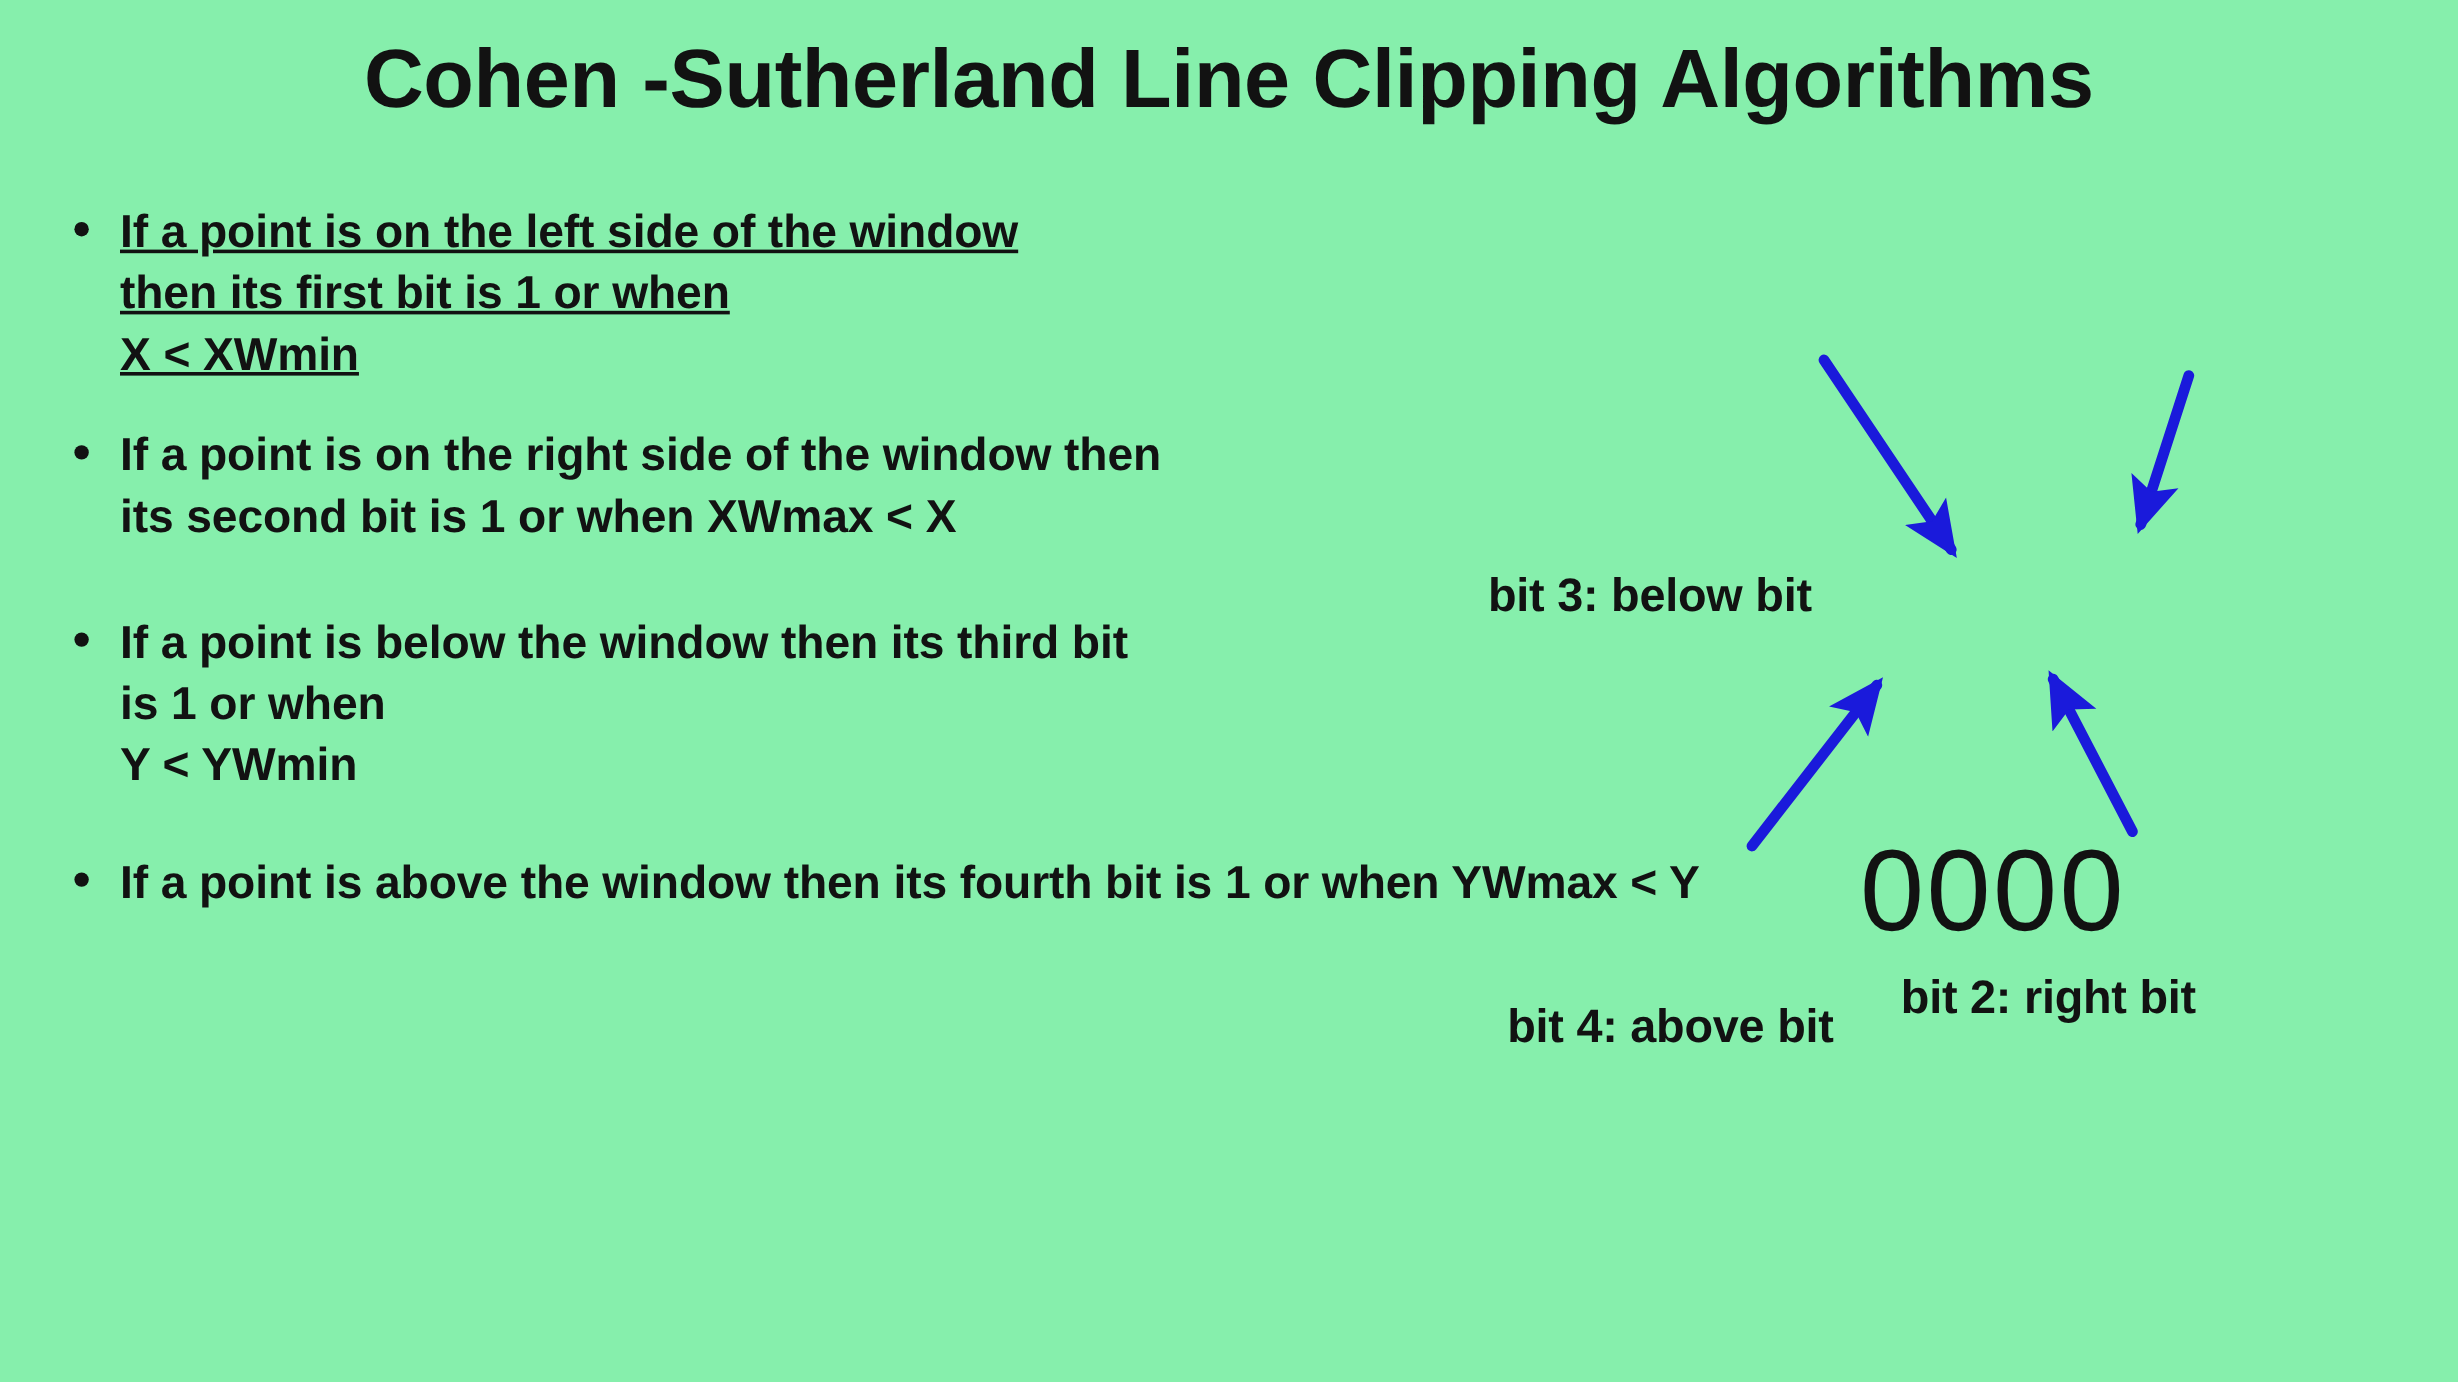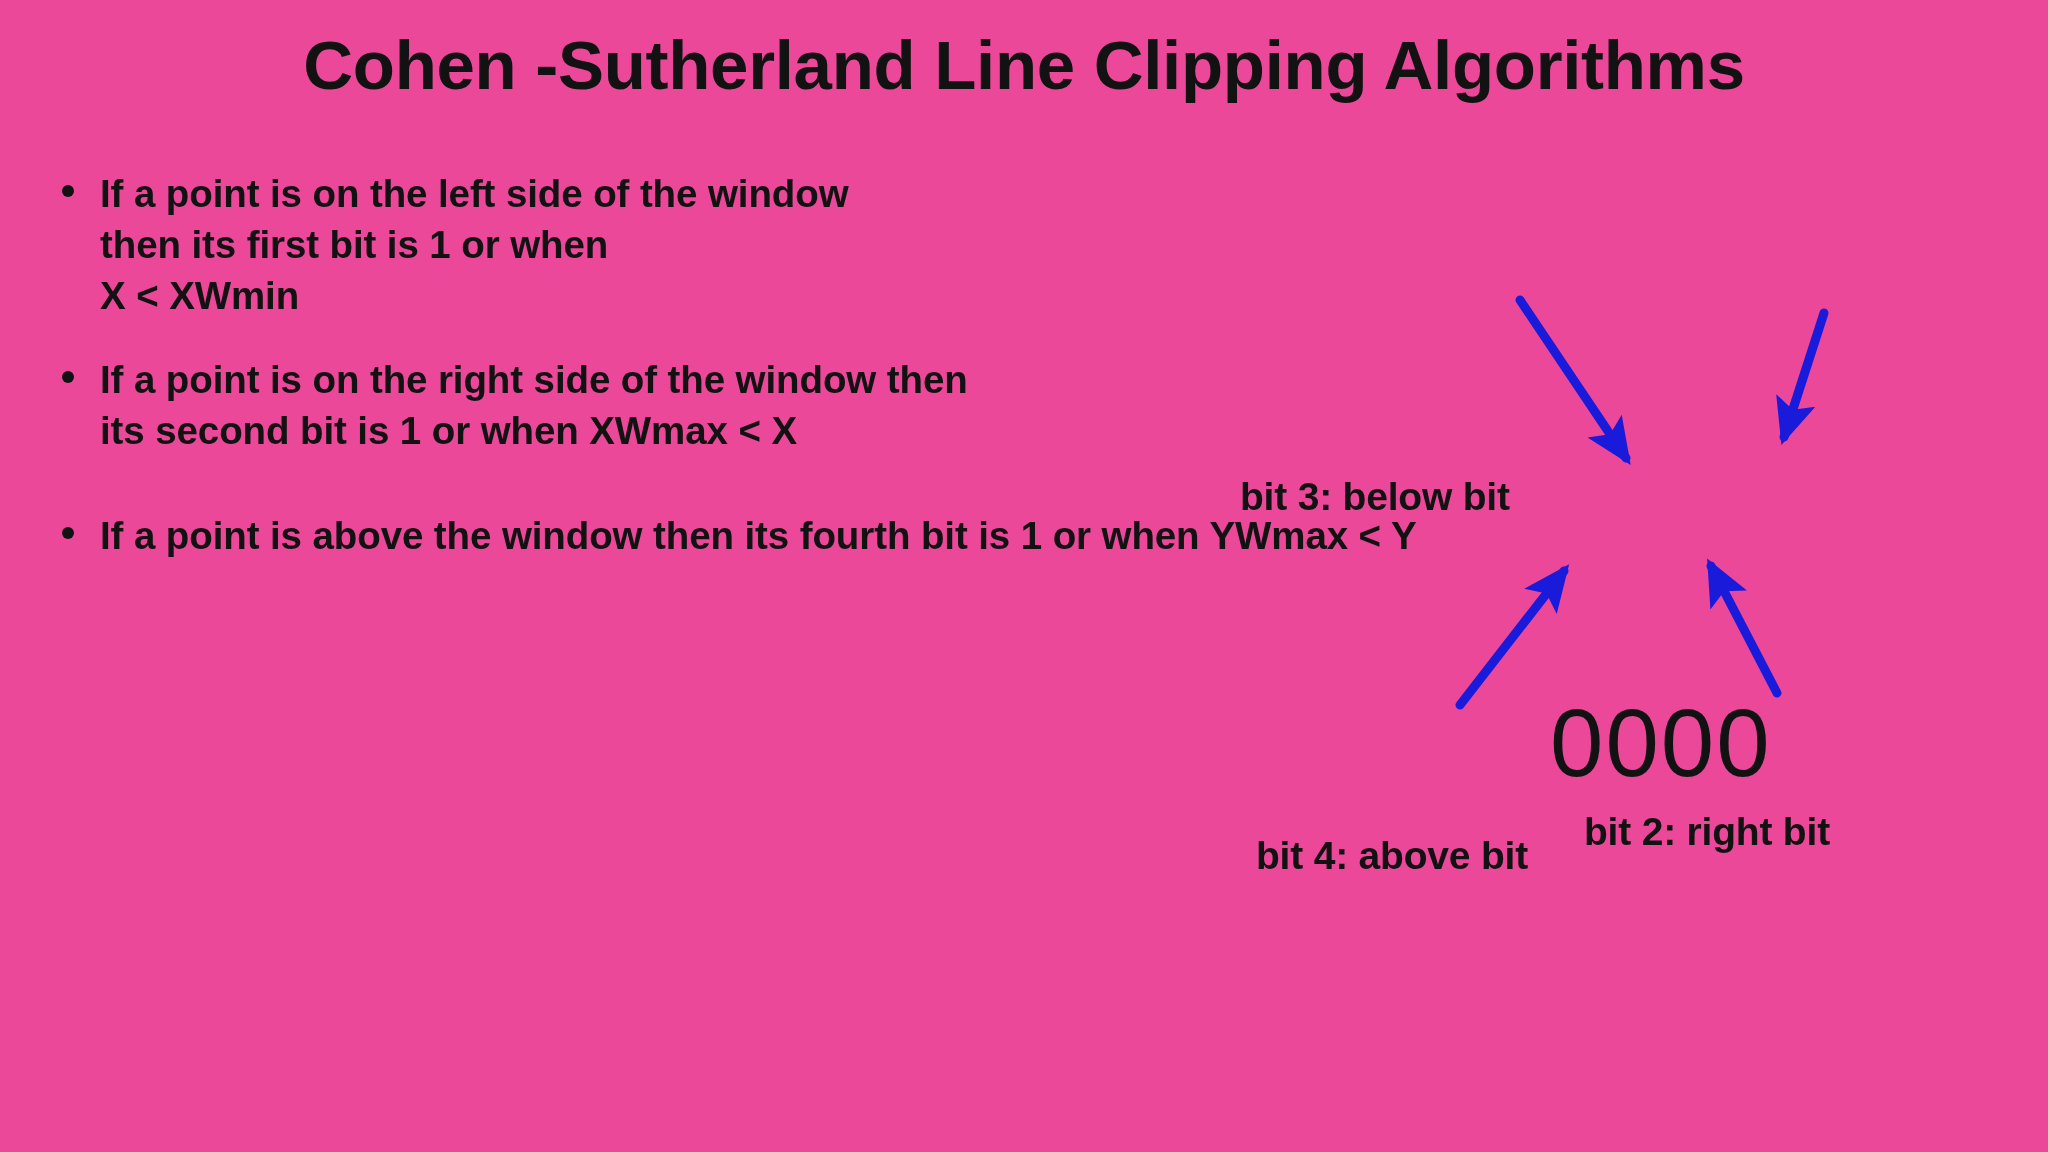--- a/index.html
+++ b/index.html
@@ -18,7 +18,7 @@
     position: relative;
     width: 2048px;
     height: 1152px;
-    background: #ec4899;
+    background: #86efac;
   }
 
   

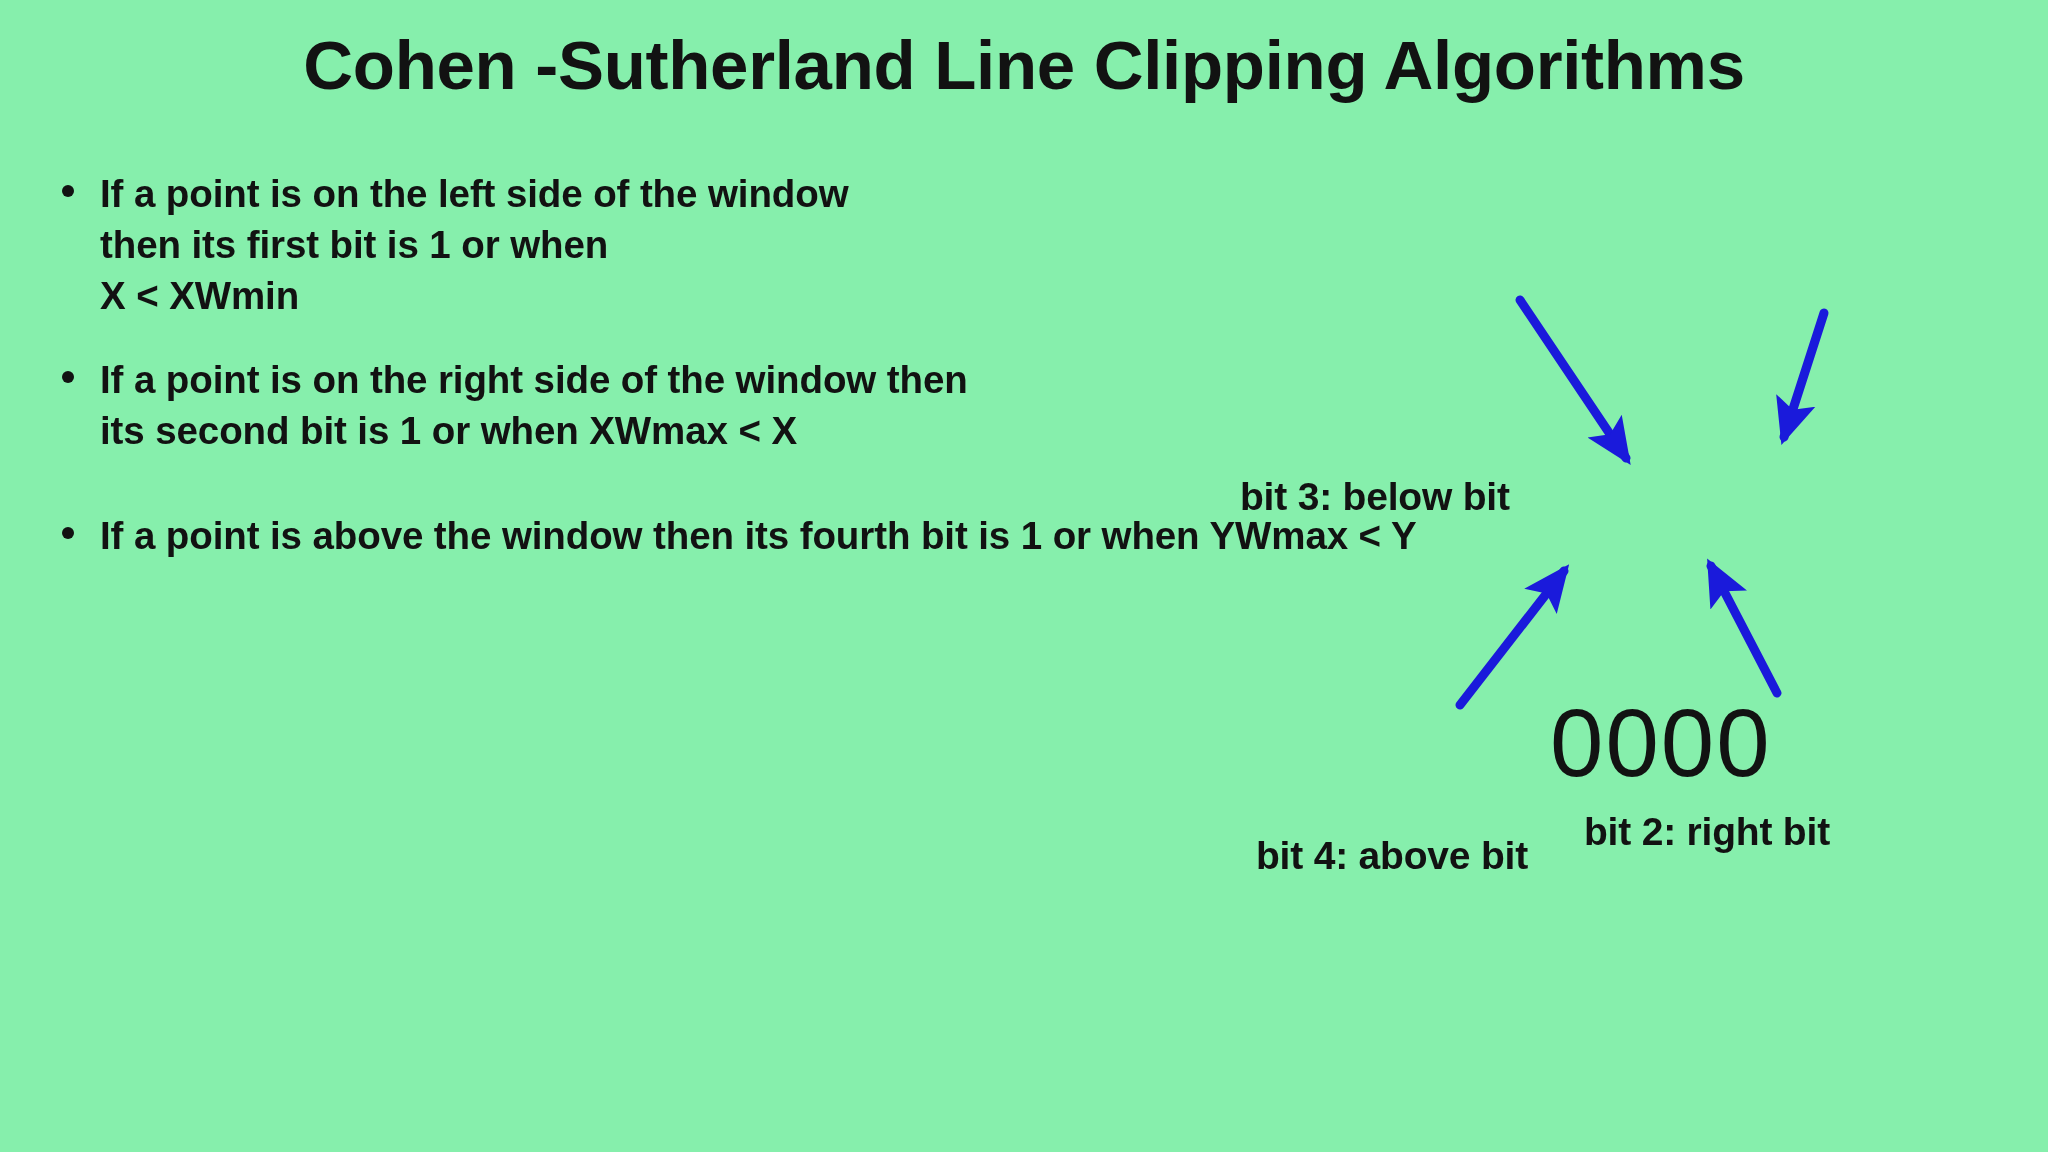--- a/index.html
+++ b/index.html
@@ -65,7 +65,7 @@
     letter-spacing: -0.1px;
   }
 
-  .b1 { margin-bottom: 32px; }
+  .b1 { margin-bottom: 32px; text-decoration: underline; }
   .b2 { margin-bottom: 54px; margin-top: 28px; }
   .b3 { margin-bottom: 46px; }
   .b4 { margin-bottom: 48px; }

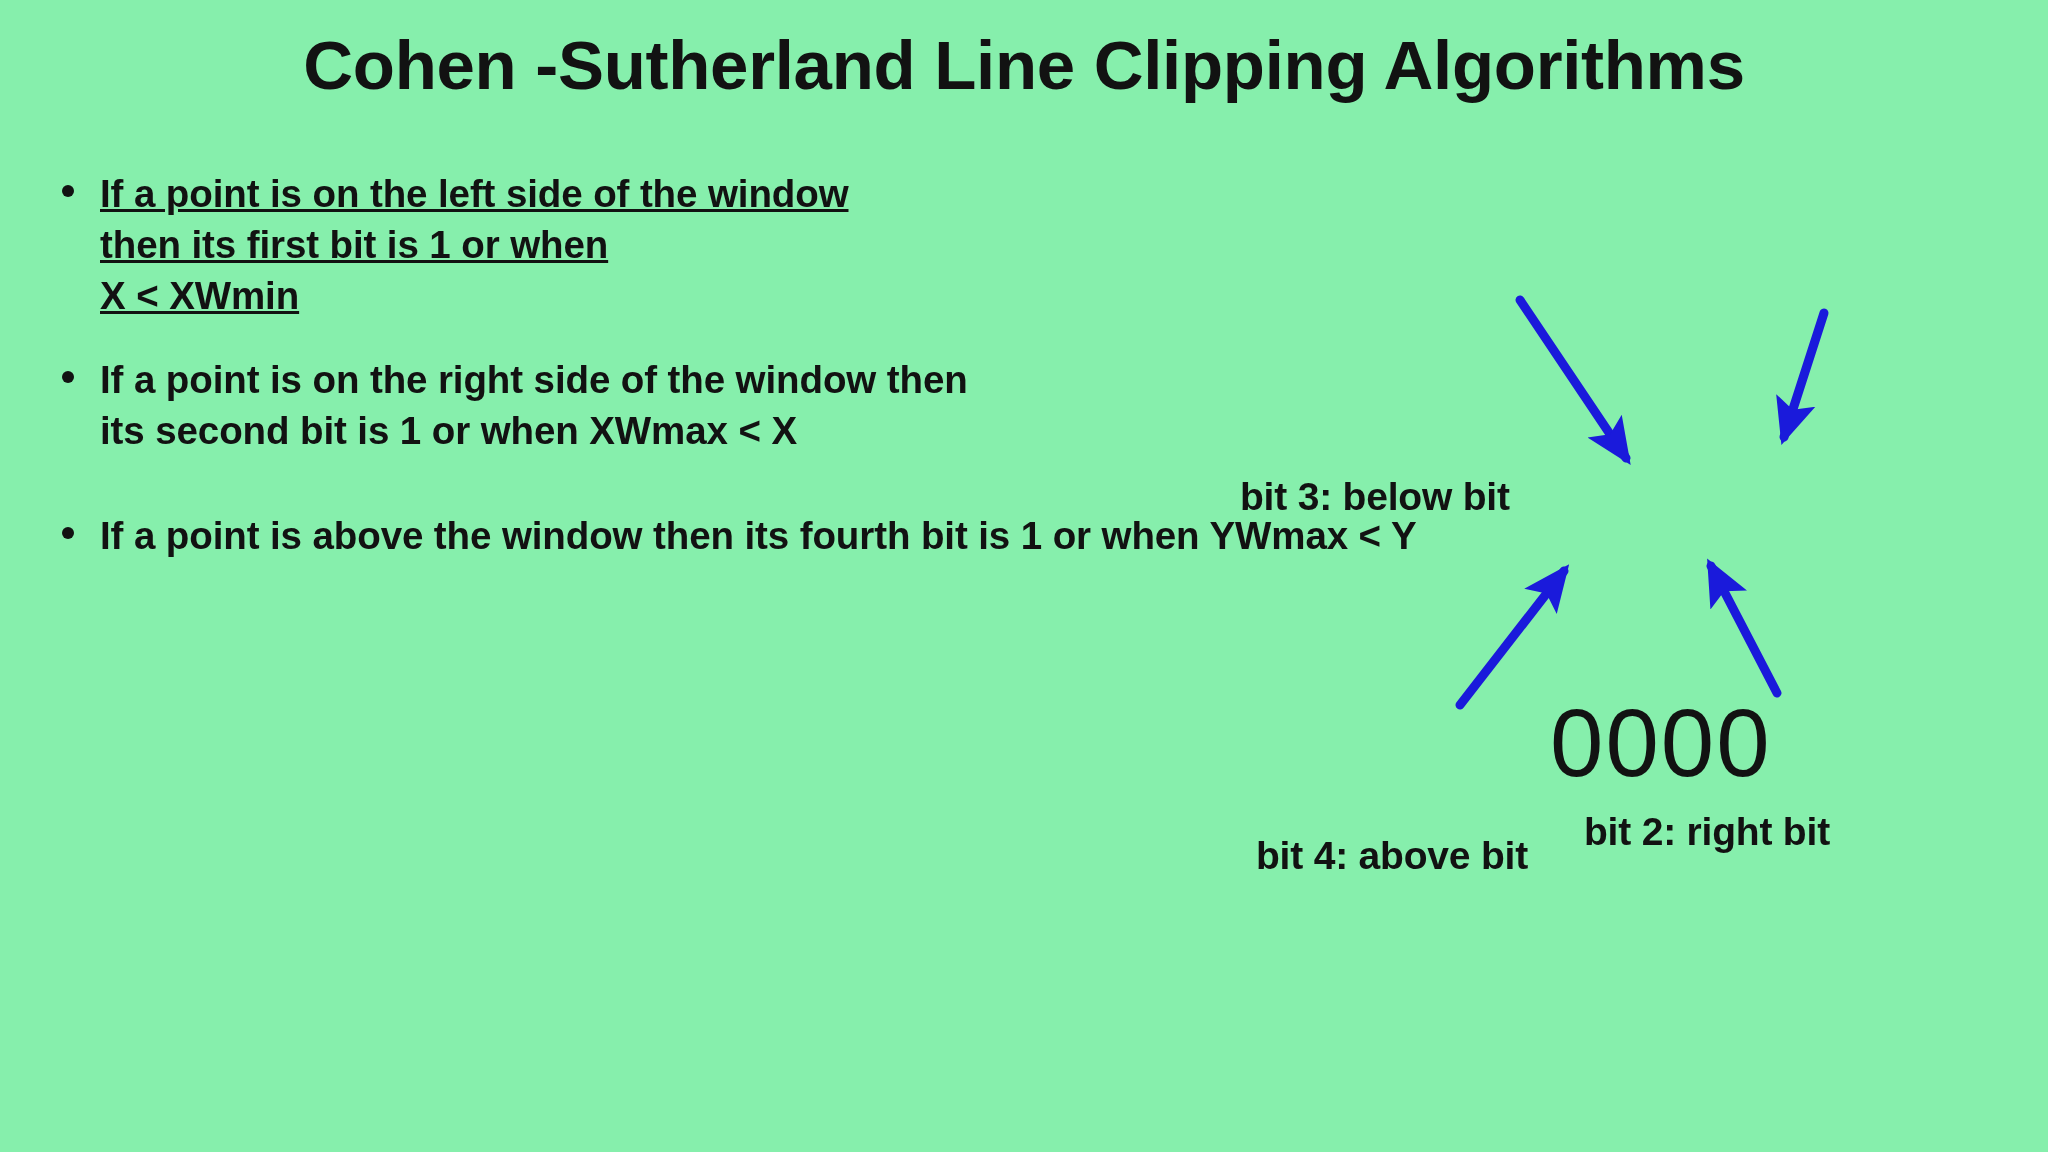--- a/index.html
+++ b/index.html
@@ -133,6 +133,12 @@
 its second bit is 1 or when  XWmax &lt; X</span>
     </div>
 
+    <div class="bullet-item b3">
+      <span class="bullet-marker"></span>
+      <span class="bullet-text">If a point is below the window then its third bit
+is  1 or when
+ Y &lt; YWmin</span>
+    </div>
 
     <div class="bullet-item b4">
       <span class="bullet-marker"></span>

